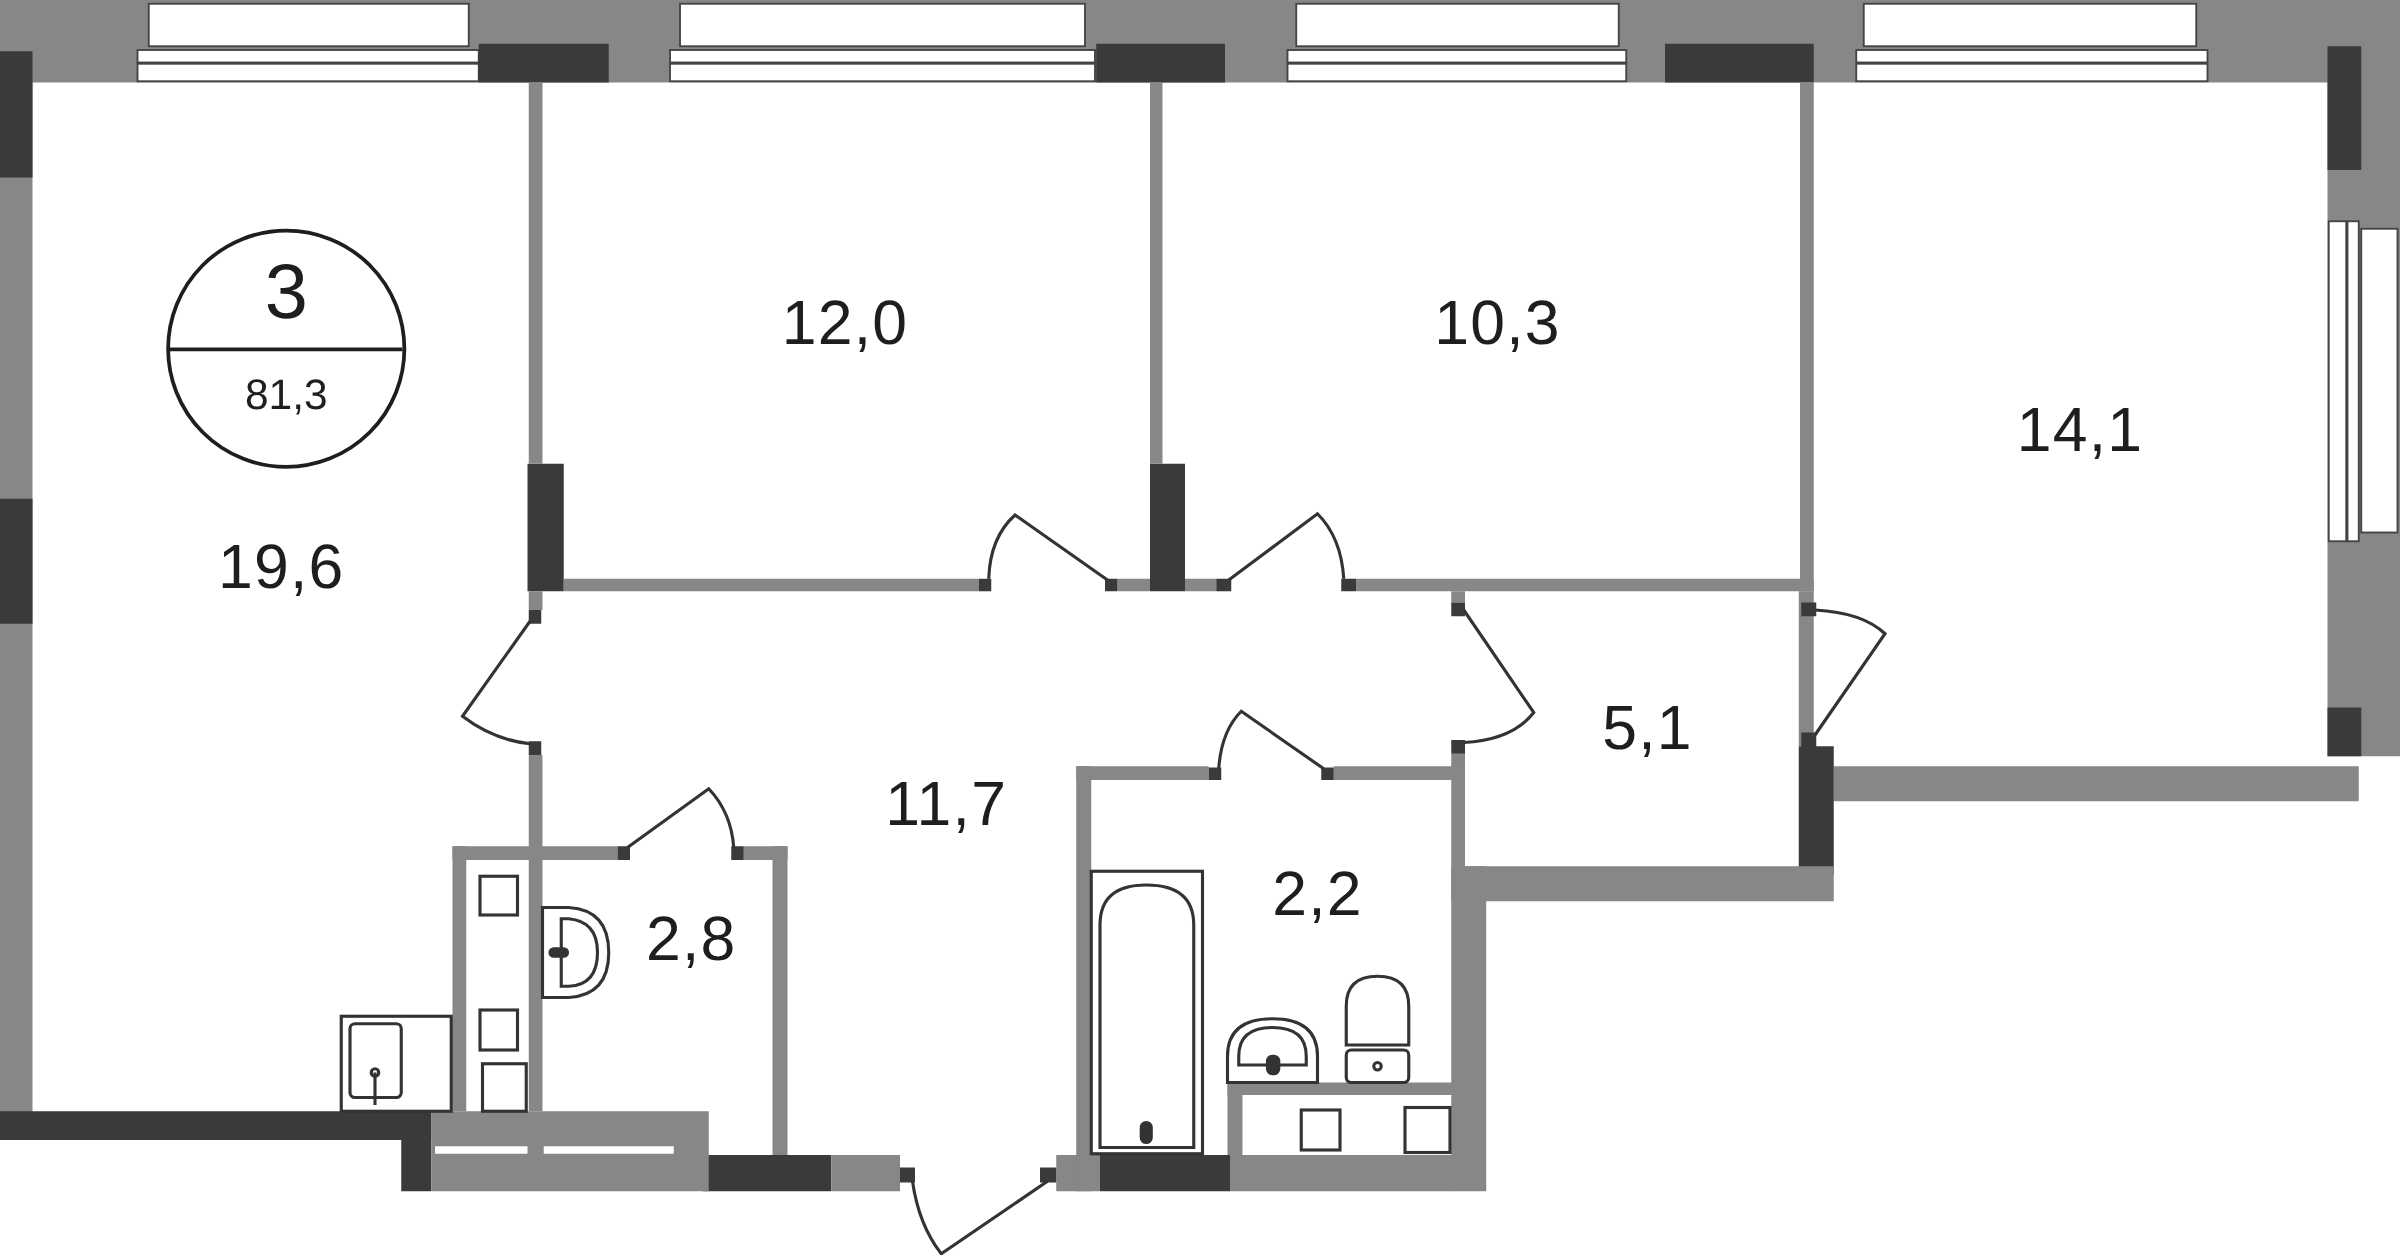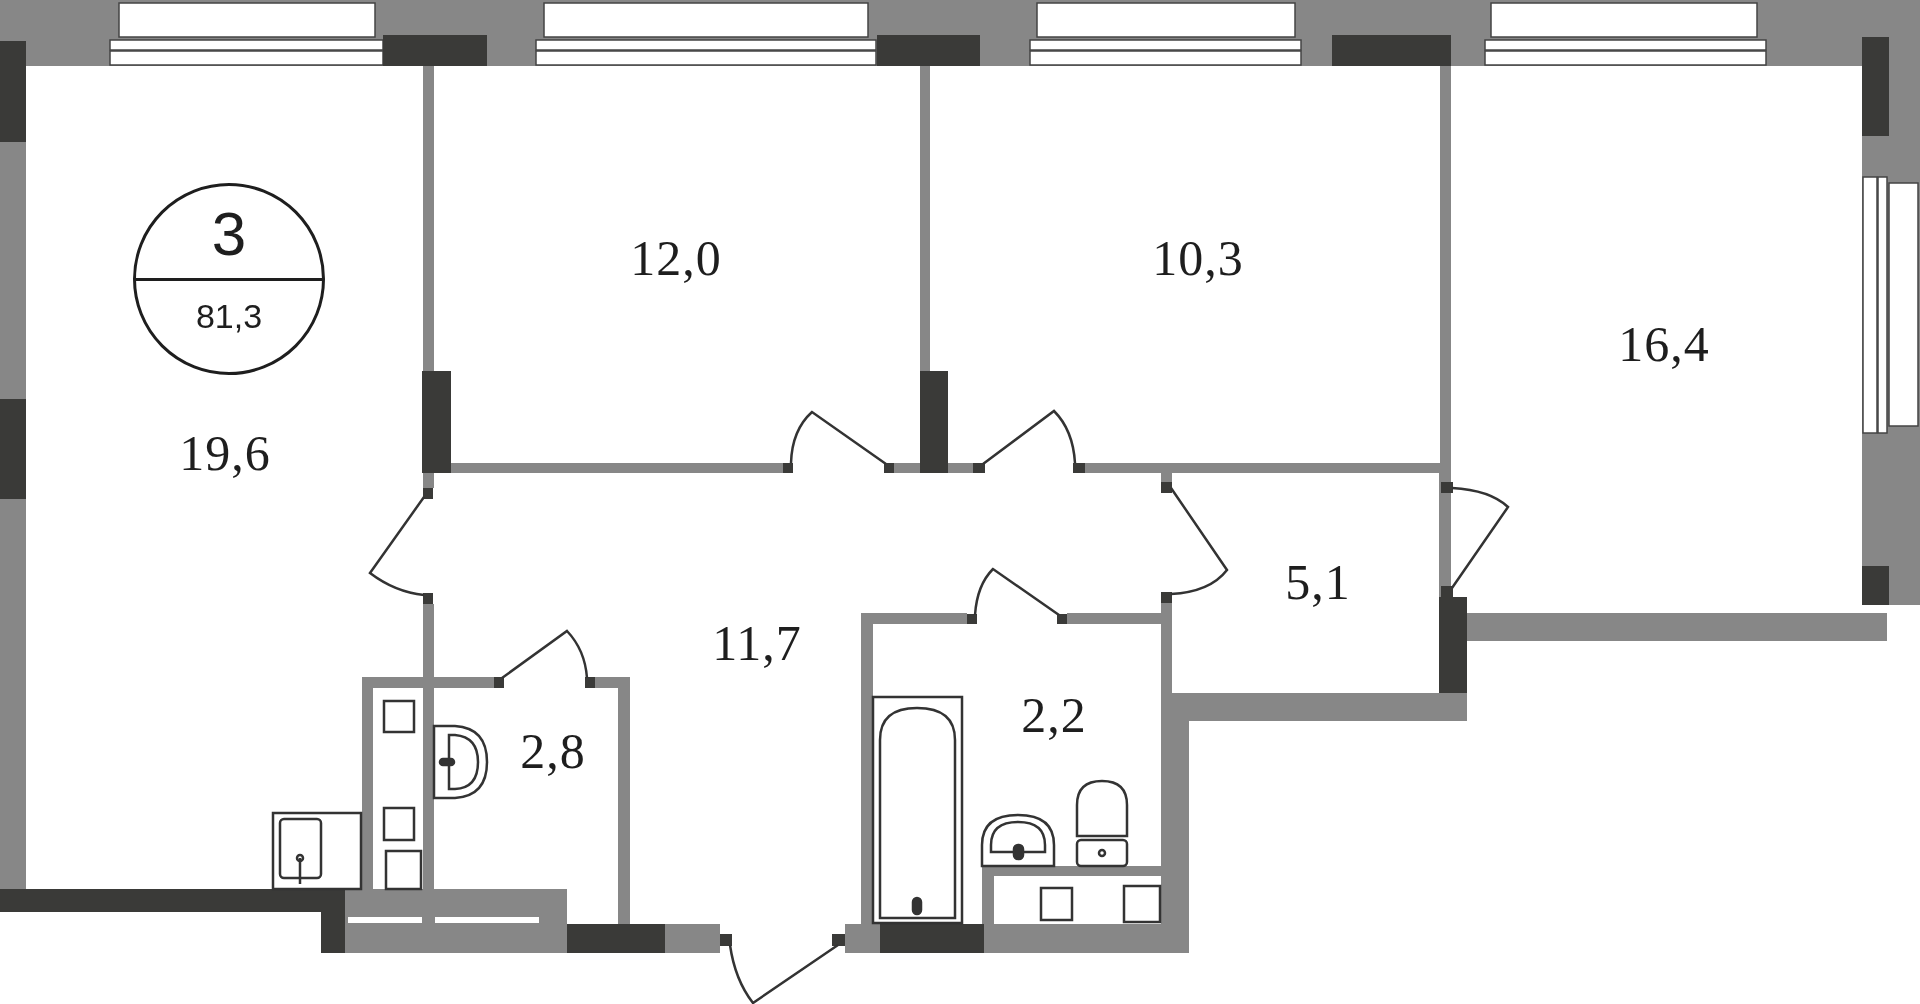--- a/index.html
+++ b/index.html
@@ -5,7 +5,7 @@
   html, body { margin:0; padding:0; background:#ffffff; }
   body { width:1920px; height:1004px; overflow:hidden; position:relative; font-family:"Liberation Sans", sans-serif; }
   #plan { position:absolute; left:0; top:0; }
-  .room-label { position:absolute; font-family:Liberation Serif, serif; font-size:50px; color:#1e1e1e; transform:translate(-50%,-50%); white-space:nowrap; letter-spacing:1px; }
+  .room-label { position:absolute; font-family:Liberation Sans, sans-serif; font-size:50px; color:#1e1e1e; transform:translate(-50%,-50%); white-space:nowrap; letter-spacing:1px; }
   .badge { position:absolute; left:133px; top:183px; width:192px; height:192px; border:3px solid #1e1e1e; border-radius:50%; box-sizing:border-box; }
   .badge-line { position:absolute; left:0; right:0; top:92px; height:0; border-top:3px solid #1e1e1e; }
   .badge-rooms { position:absolute; left:0; right:0; top:8px; text-align:center; font-size:62px; color:#1e1e1e; line-height:80px; }

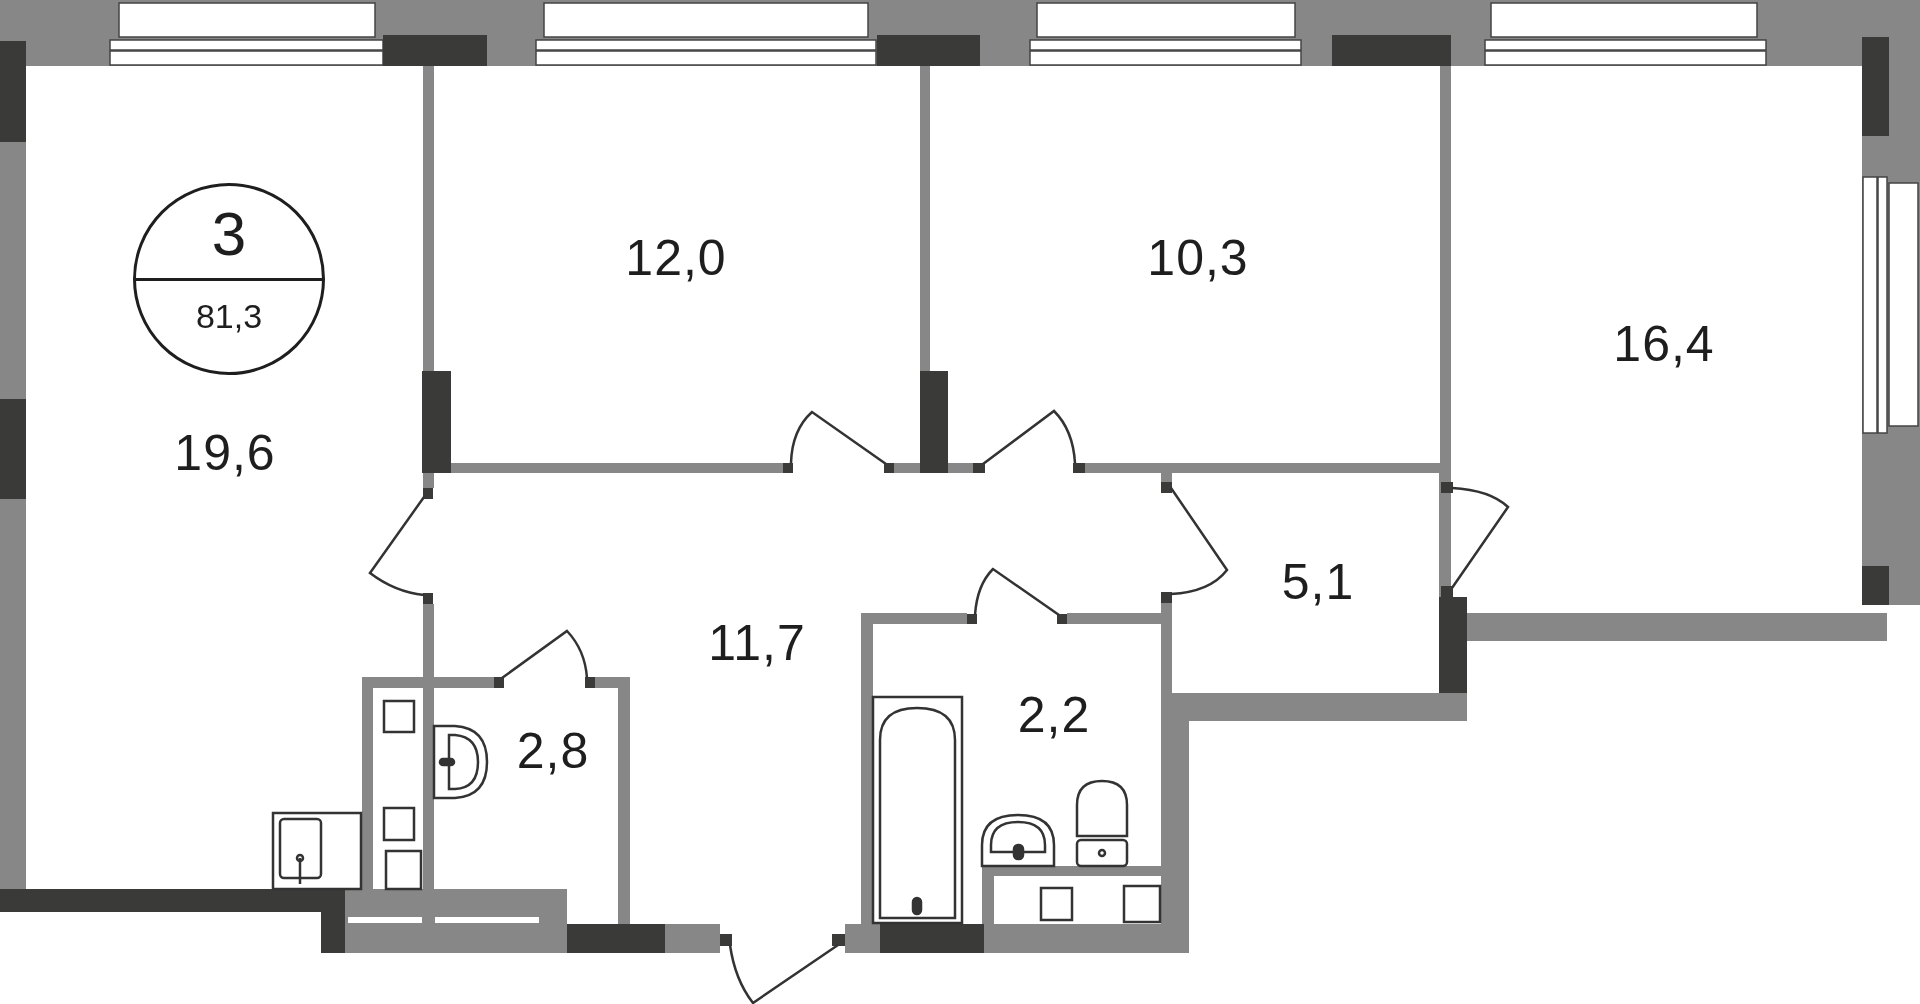--- a/index.html
+++ b/index.html
@@ -208,7 +208,7 @@
 <div class="room-label" style="left:225px;top:453px;">19,6</div>
 <div class="room-label" style="left:676px;top:258px;">12,0</div>
 <div class="room-label" style="left:1198px;top:258px;">10,3</div>
-<div class="room-label" style="left:1664px;top:344px;">16,4</div>
+<div class="room-label" style="left:1664px;top:344px;">14,1</div>
 <div class="room-label" style="left:757px;top:643px;">11,7</div>
 <div class="room-label" style="left:1318px;top:582px;">5,1</div>
 <div class="room-label" style="left:1054px;top:715px;">2,2</div>

